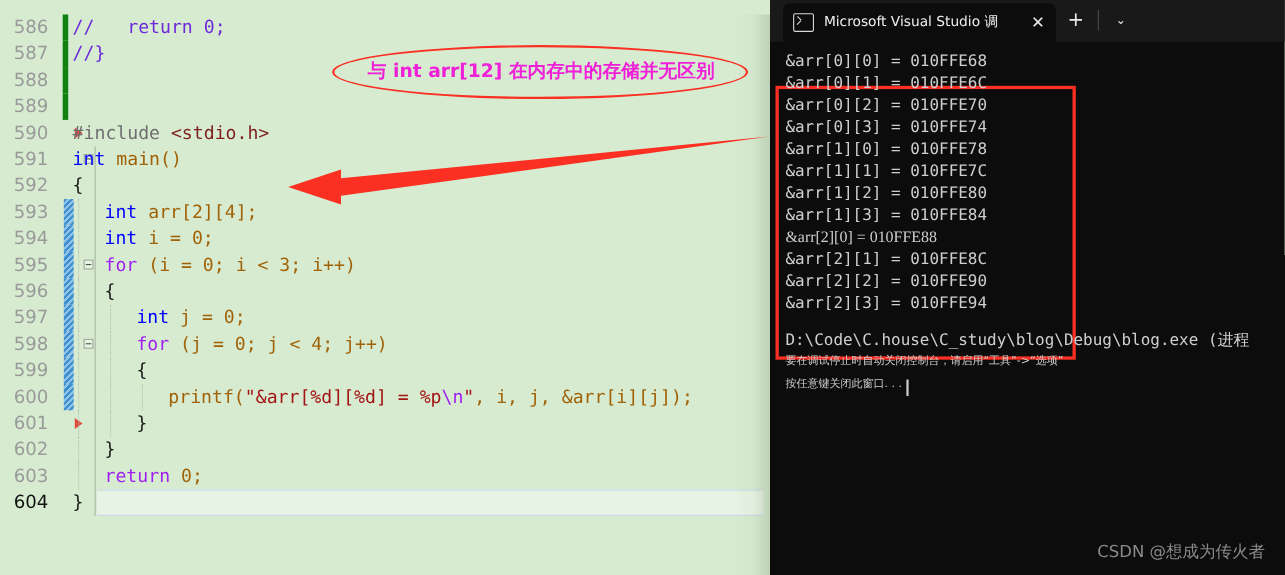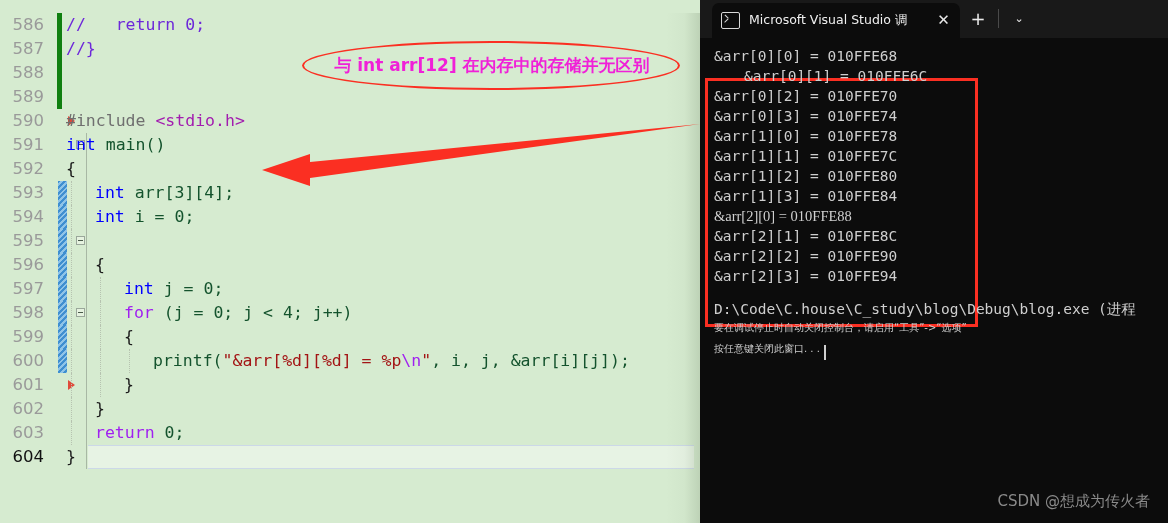--- a/index.html
+++ b/index.html
@@ -218,7 +218,7 @@
     <div id="redbox"></div>
     <div id="out-lines">
         <div class="out-line" style="top: 10px;">&amp;arr[0][0] = 010FFE68</div>
-        <div class="out-line" style="top: 30px; margin-left: 30px;">&amp;arr[0][1] = 010FFE6C</div>
+        <div class="out-line" style="top: 30px;">&amp;arr[0][1] = 010FFE6C</div>
         <div class="out-line" style="top: 50px;">&amp;arr[0][2] = 010FFE70</div>
         <div class="out-line" style="top: 70px;">&amp;arr[0][3] = 010FFE74</div>
         <div class="out-line" style="top: 90px;">&amp;arr[1][0] = 010FFE78</div>

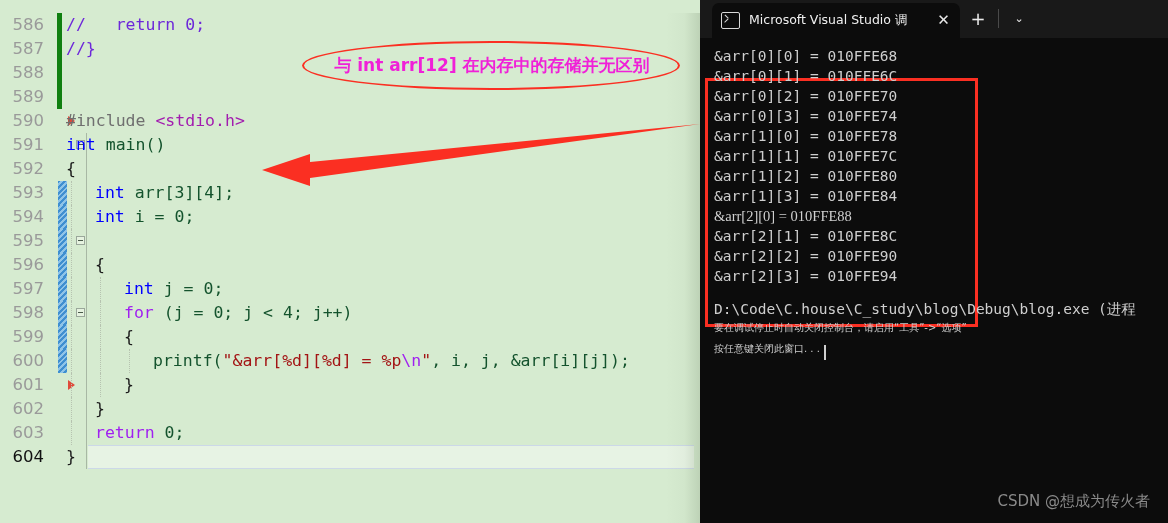--- a/index.html
+++ b/index.html
@@ -73,7 +73,7 @@
   .k-esc    {color:#a020f0;}
   .k-cmt    {color:#6d28d9;}
   .k-pp     {color:#6f6f6f;}
-  .k-inc    {color:#a21caf;text-align:center;}
+  .k-inc    {color:#7f1d1d;text-align:center;}
   .k-punct  {color:#1a1a1a;}
 
   

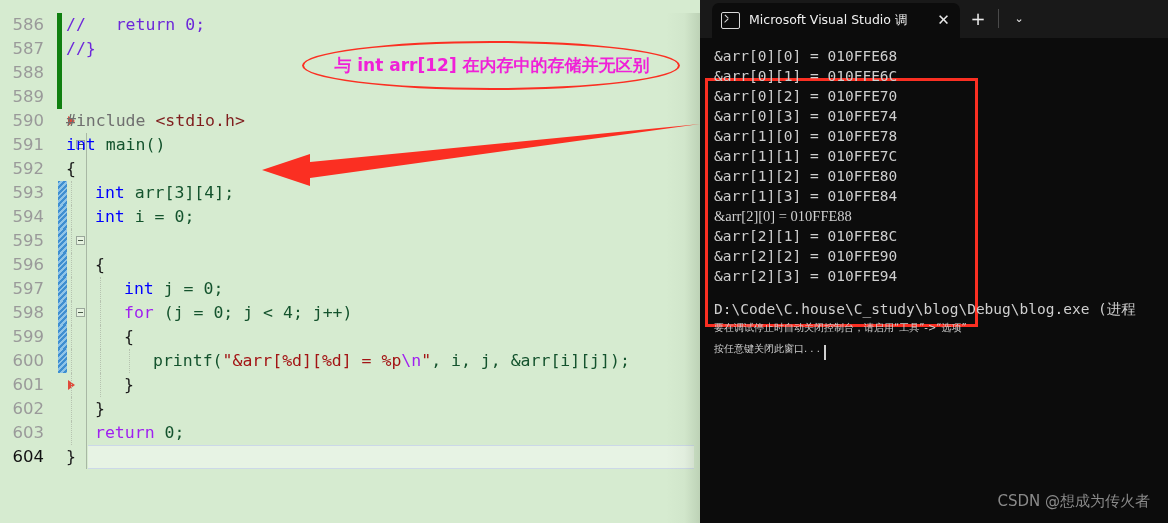--- a/index.html
+++ b/index.html
@@ -68,7 +68,7 @@
   
   .k-kw     {color:#0000ff;}
   .k-ctl    {color:#a020f0;}
-  .k-id     {color:#14532d;}
+  .k-id     {color:#a16207;}
   .k-str    {color:#a31515;}
   .k-esc    {color:#a020f0;}
   .k-cmt    {color:#6d28d9;}

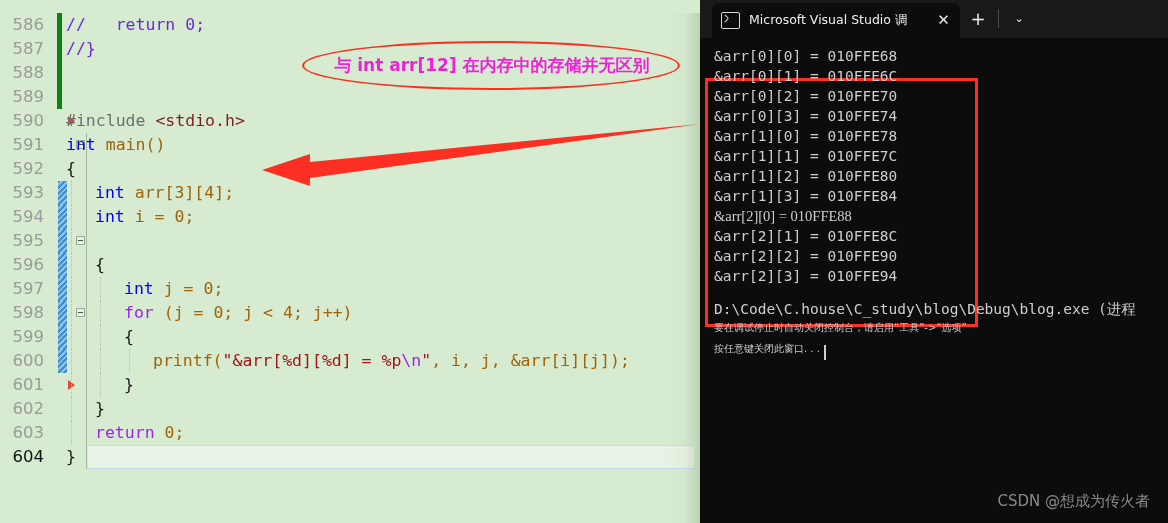--- a/index.html
+++ b/index.html
@@ -178,7 +178,7 @@
       <div class="code-line"><div class="ln">590</div><div class="bookmark"></div><div class="txt" style="left: 66px;"><span class="k-pp">#include </span><span class="k-inc">&lt;stdio.h&gt;</span></div></div>
       <div class="code-line"><div class="ln">591</div><div class="bracketline"></div><div class="boxmark"></div><div class="txt" style="left: 66px;"><span class="k-kw">int</span><span class="k-id"> main()</span></div></div>
       <div class="code-line"><div class="ln">592</div><div class="bracketline"></div><div class="txt" style="left: 66px;"><span class="k-punct">{</span></div></div>
-      <div class="code-line"><div class="ln">593</div><div class="chg blue"></div><div class="bracketline"></div><div class="indentguide" style="left: 71px;"></div><div class="txt" style="left: 95px;"><span class="k-kw">int</span><span class="k-id"> arr[3][4];</span></div></div>
+      <div class="code-line"><div class="ln">593</div><div class="chg blue"></div><div class="bracketline"></div><div class="indentguide" style="left: 71px;"></div><div class="txt" style="left: 95px;"><span class="k-kw">int</span><span class="k-id"> arr[2][4];</span></div></div>
       <div class="code-line"><div class="ln">594</div><div class="chg blue"></div><div class="bracketline"></div><div class="indentguide" style="left: 71px;"></div><div class="txt" style="left: 95px;"><span class="k-kw">int</span><span class="k-id"> i = 0;</span></div></div>
       <div class="code-line"><div class="ln">595</div><div class="chg blue"></div><div class="bracketline"></div><div class="boxmark"></div><div class="indentguide" style="left: 71px;"></div></div>
       <div class="code-line"><div class="ln">596</div><div class="chg blue"></div><div class="bracketline"></div><div class="indentguide" style="left: 71px;"></div><div class="txt" style="left: 95px;"><span class="k-punct">{</span></div></div>

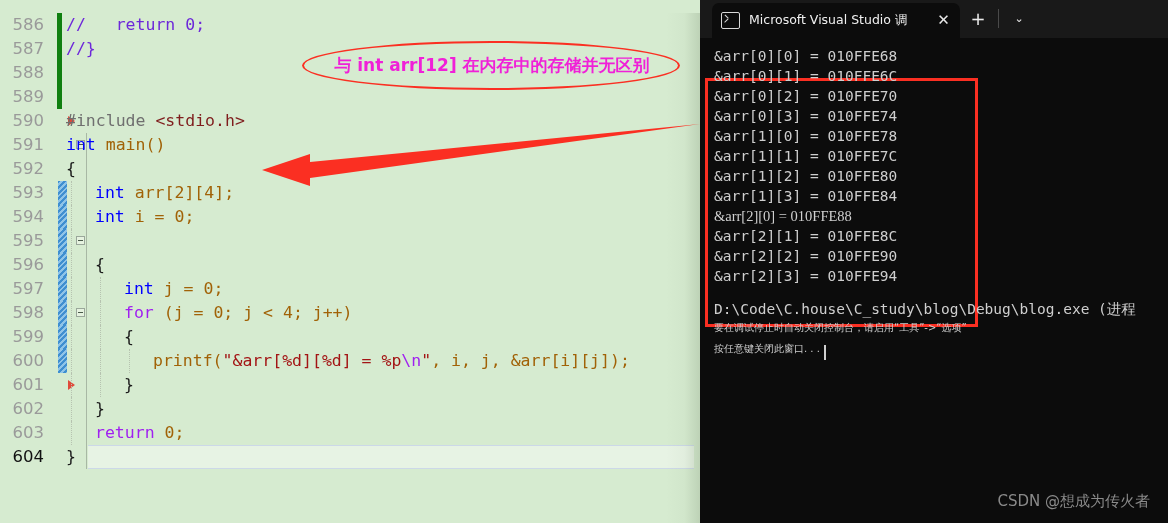--- a/index.html
+++ b/index.html
@@ -180,7 +180,7 @@
       <div class="code-line"><div class="ln">592</div><div class="bracketline"></div><div class="txt" style="left: 66px;"><span class="k-punct">{</span></div></div>
       <div class="code-line"><div class="ln">593</div><div class="chg blue"></div><div class="bracketline"></div><div class="indentguide" style="left: 71px;"></div><div class="txt" style="left: 95px;"><span class="k-kw">int</span><span class="k-id"> arr[2][4];</span></div></div>
       <div class="code-line"><div class="ln">594</div><div class="chg blue"></div><div class="bracketline"></div><div class="indentguide" style="left: 71px;"></div><div class="txt" style="left: 95px;"><span class="k-kw">int</span><span class="k-id"> i = 0;</span></div></div>
-      <div class="code-line"><div class="ln">595</div><div class="chg blue"></div><div class="bracketline"></div><div class="boxmark"></div><div class="indentguide" style="left: 71px;"></div></div>
+      <div class="code-line"><div class="ln">595</div><div class="chg blue"></div><div class="bracketline"></div><div class="boxmark"></div><div class="indentguide" style="left: 71px;"></div><div class="txt" style="left: 95px;"><span class="k-ctl">for</span><span class="k-id"> (i = 0; i &lt; 3; i++)</span></div></div>
       <div class="code-line"><div class="ln">596</div><div class="chg blue"></div><div class="bracketline"></div><div class="indentguide" style="left: 71px;"></div><div class="txt" style="left: 95px;"><span class="k-punct">{</span></div></div>
       <div class="code-line"><div class="ln">597</div><div class="chg blue"></div><div class="bracketline"></div><div class="indentguide" style="left: 71px;"></div><div class="indentguide" style="left: 100px;"></div><div class="txt" style="left: 124px;"><span class="k-kw">int</span><span class="k-id"> j = 0;</span></div></div>
       <div class="code-line"><div class="ln">598</div><div class="chg blue"></div><div class="bracketline"></div><div class="boxmark"></div><div class="indentguide" style="left: 71px;"></div><div class="indentguide" style="left: 100px;"></div><div class="txt" style="left: 124px;"><span class="k-ctl">for</span><span class="k-id"> (j = 0; j &lt; 4; j++)</span></div></div>

